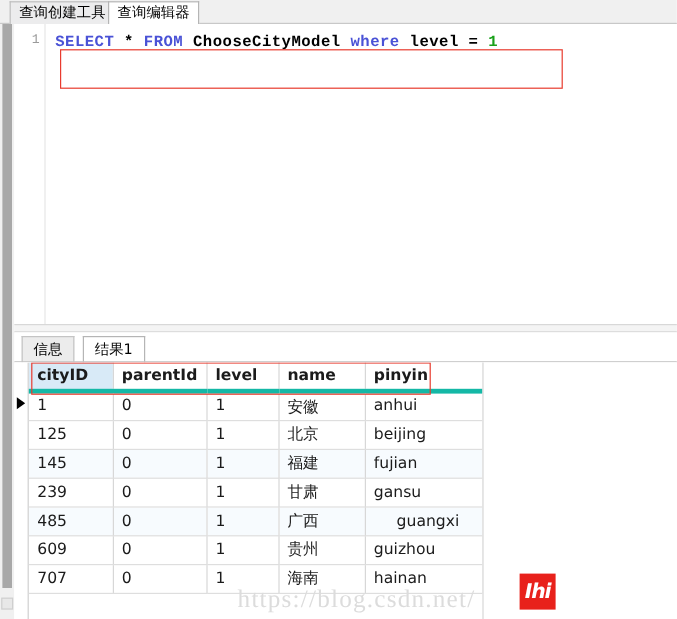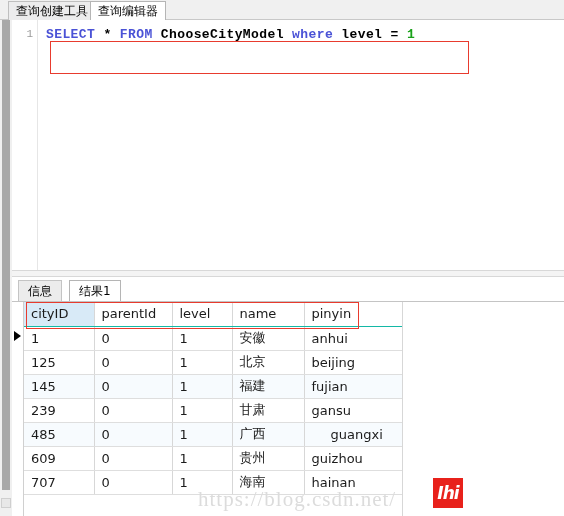--- a/index.html
+++ b/index.html
@@ -36,7 +36,7 @@
     color: #000;
     box-sizing: border-box;
     white-space: nowrap;
-    font-family: Liberation Serif, serif;
+    font-family: Liberation Mono, monospace;
   }
   .top-tab.inactive {
     left: 8px;

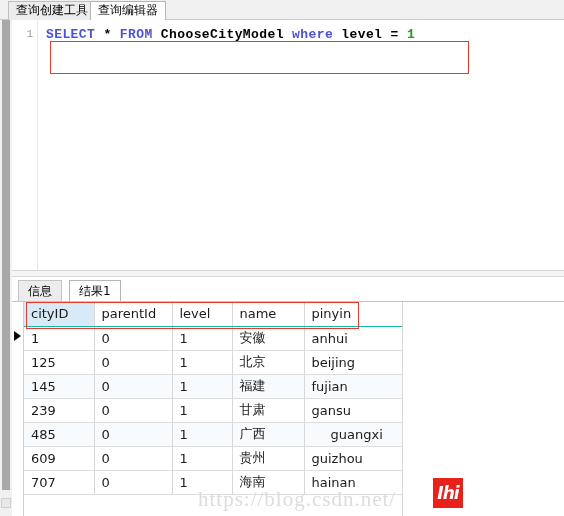--- a/index.html
+++ b/index.html
@@ -212,7 +212,7 @@
     overflow: hidden;
     background: #ffffff;
   }
-  table.datagrid th { border-bottom: 1px solid #14b8a6; }
+  table.datagrid th { border-bottom: 4px solid #14b8a6; font-weight: bold; }
   table.datagrid th.sel { background: #d8eaf7; }
   table.datagrid tr.alt td { background: #f7fbfe; }
 

